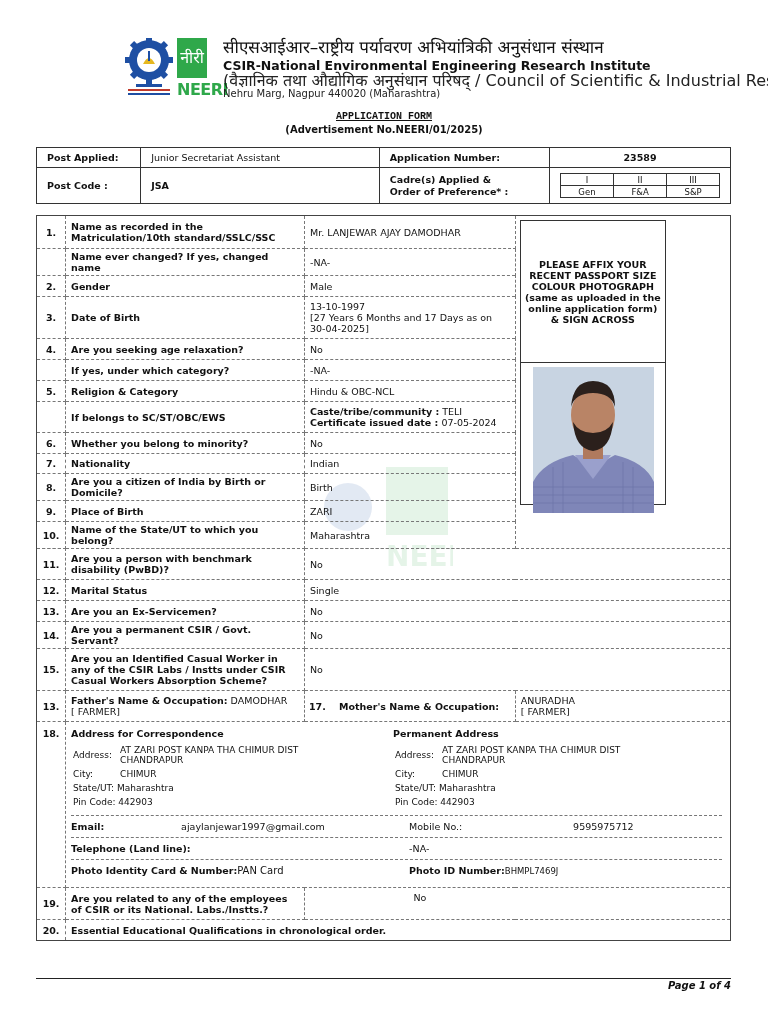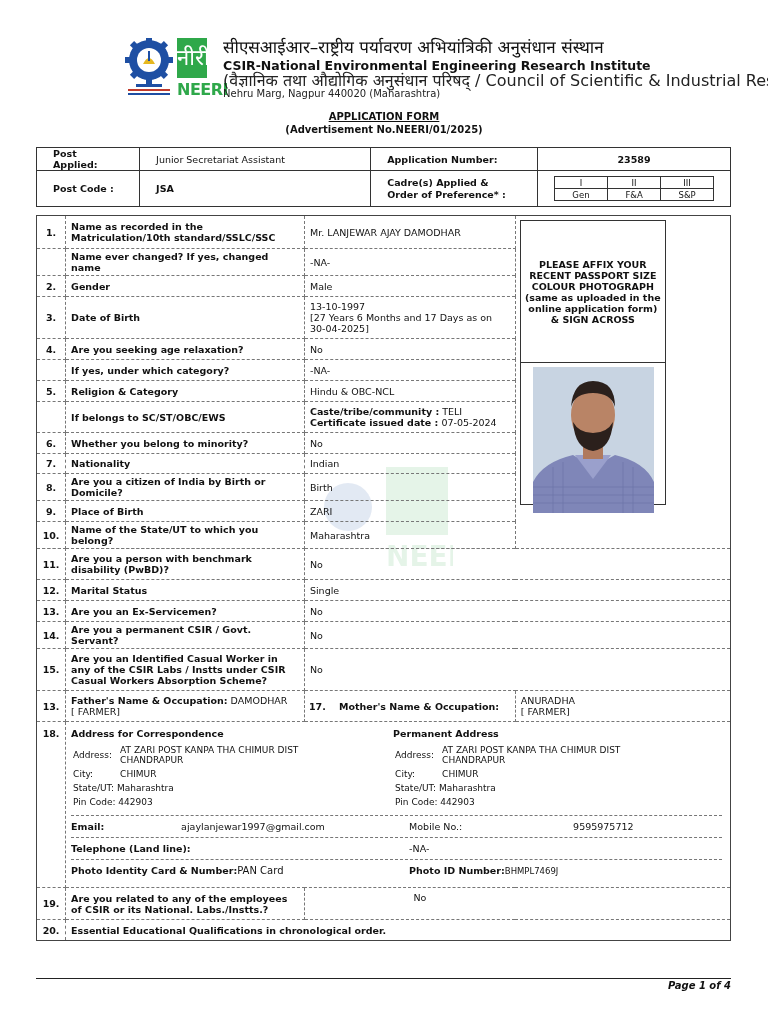--- a/index.html
+++ b/index.html
@@ -10,7 +10,7 @@
   .header { position: absolute; left: 124px; top: 36px; width: 540px; height: 64px; }
   .csir-logo { position: absolute; left: 0; top: 2px; width: 50px; height: 60px; }
   .neeri-logo { position: absolute; left: 53px; top: 2px; width: 43px; height: 60px; }
-  .neeri-green { position: absolute; left: 0; top: 0; width: 30px; height: 40px; background: #2fa84a; color: #fff; font-size: 22px; text-align: center; line-height: 40px; font-family: "DejaVu Serif", serif; }
+  .neeri-green { position: absolute; left: 0; top: 0; width: 30px; height: 40px; background: #2fa84a; color: #fff; font-size: 16px; text-align: center; line-height: 40px; font-family: "DejaVu Serif", serif; }
   .neeri-word { position: absolute; left: 0; top: 42px; font-size: 16px; font-weight: bold; color: #2fa84a; letter-spacing: -0.5px; font-family: "DejaVu Sans", sans-serif; }
   .hdr-text { position: absolute; left: 99px; top: 0; width: 440px; }
   .hdr-hindi { font-size: 17px; line-height: 22px; color: #111; white-space: nowrap; }

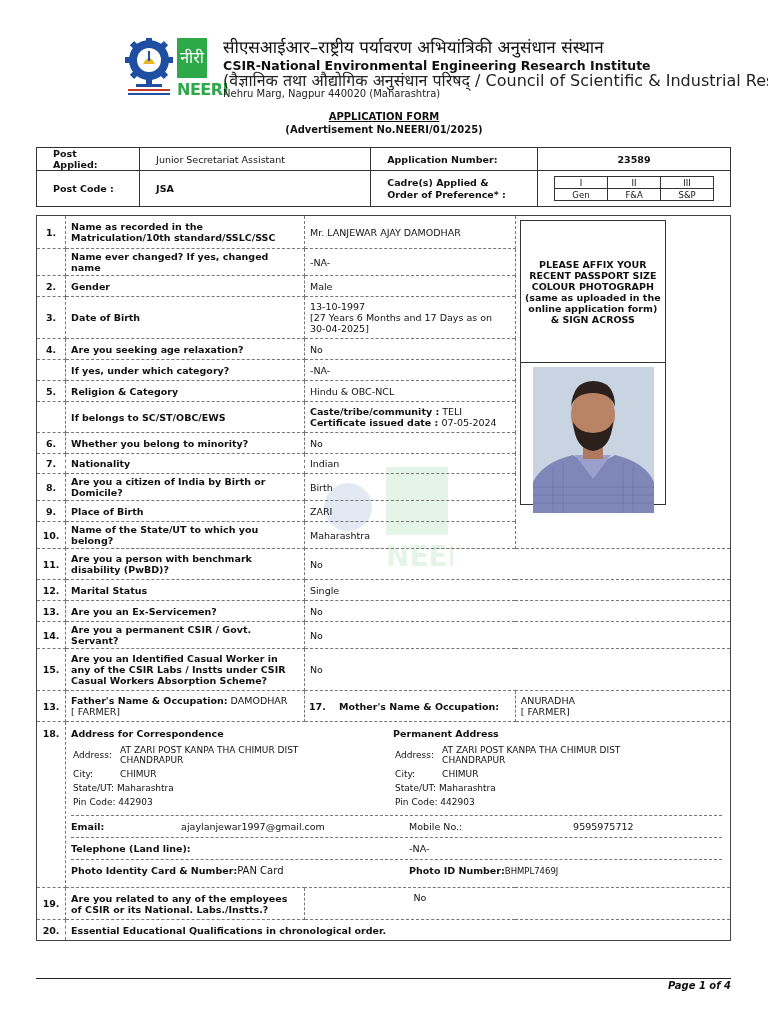--- a/index.html
+++ b/index.html
@@ -18,7 +18,7 @@
   .hdr-council { font-size: 16px; line-height: 14px; color: #222; white-space: nowrap; }
   .hdr-address { font-size: 10px; line-height: 12px; color: #222; white-space: nowrap; }
 
-  .form-title { position: absolute; left: 0; top: 111px; width: 768px; text-align: center; font-size: 10px; font-weight: bold; text-decoration: underline; }
+  .form-title { position: absolute; left: 0; top: 111px; width: 768px; text-align: center; font-size: 10px; font-weight: bold; text-decoration: underline; font-family: Liberation Mono, monospace; }
   .form-subtitle { position: absolute; left: 0; top: 124px; width: 768px; text-align: center; font-size: 10px; font-weight: bold; }
 
   

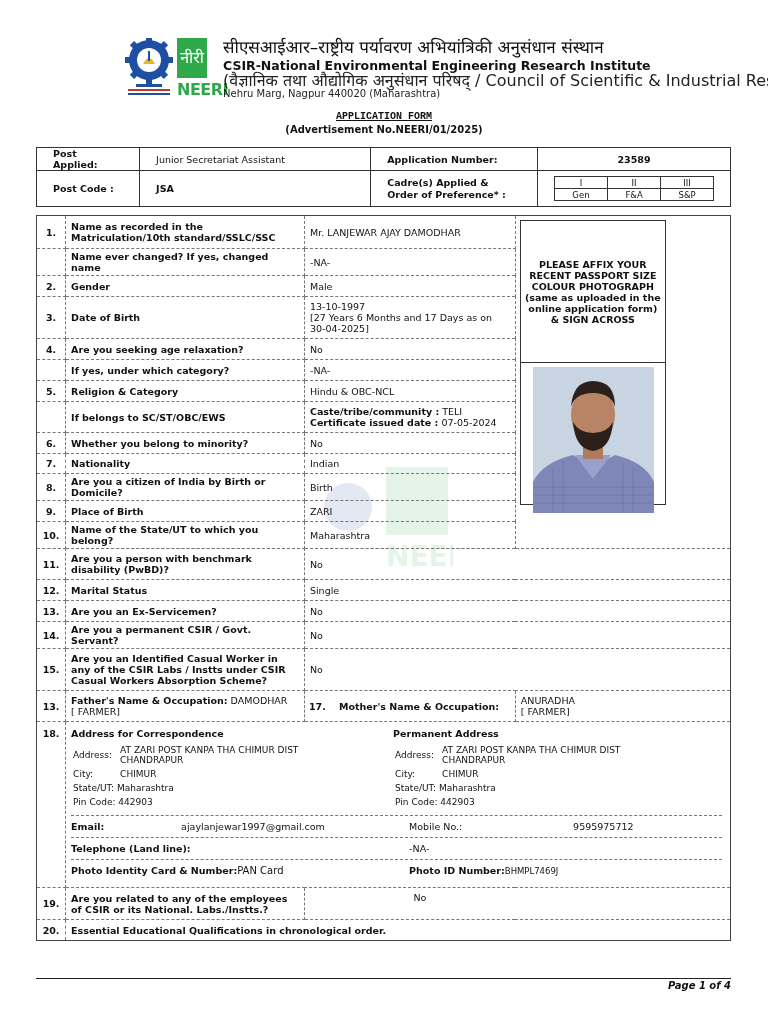--- a/index.html
+++ b/index.html
@@ -24,7 +24,7 @@
   
   table { border-collapse: collapse; }
   .top-table { position: absolute; left: 36px; top: 147px; width: 695px; font-size: 9.5px; }
-  .top-table td { border: 1.2px solid #333; padding: 0 16px; height: 20px; }
+  .top-table td { border: 1.2px solid #333; padding: 0 10px; height: 20px; }
   .top-table tr.r2 td { height: 36px; }
   .top-table .lbl { font-weight: bold; }
   .cadre-table { width: 160px; margin: 0 auto; font-size: 8.5px; }

